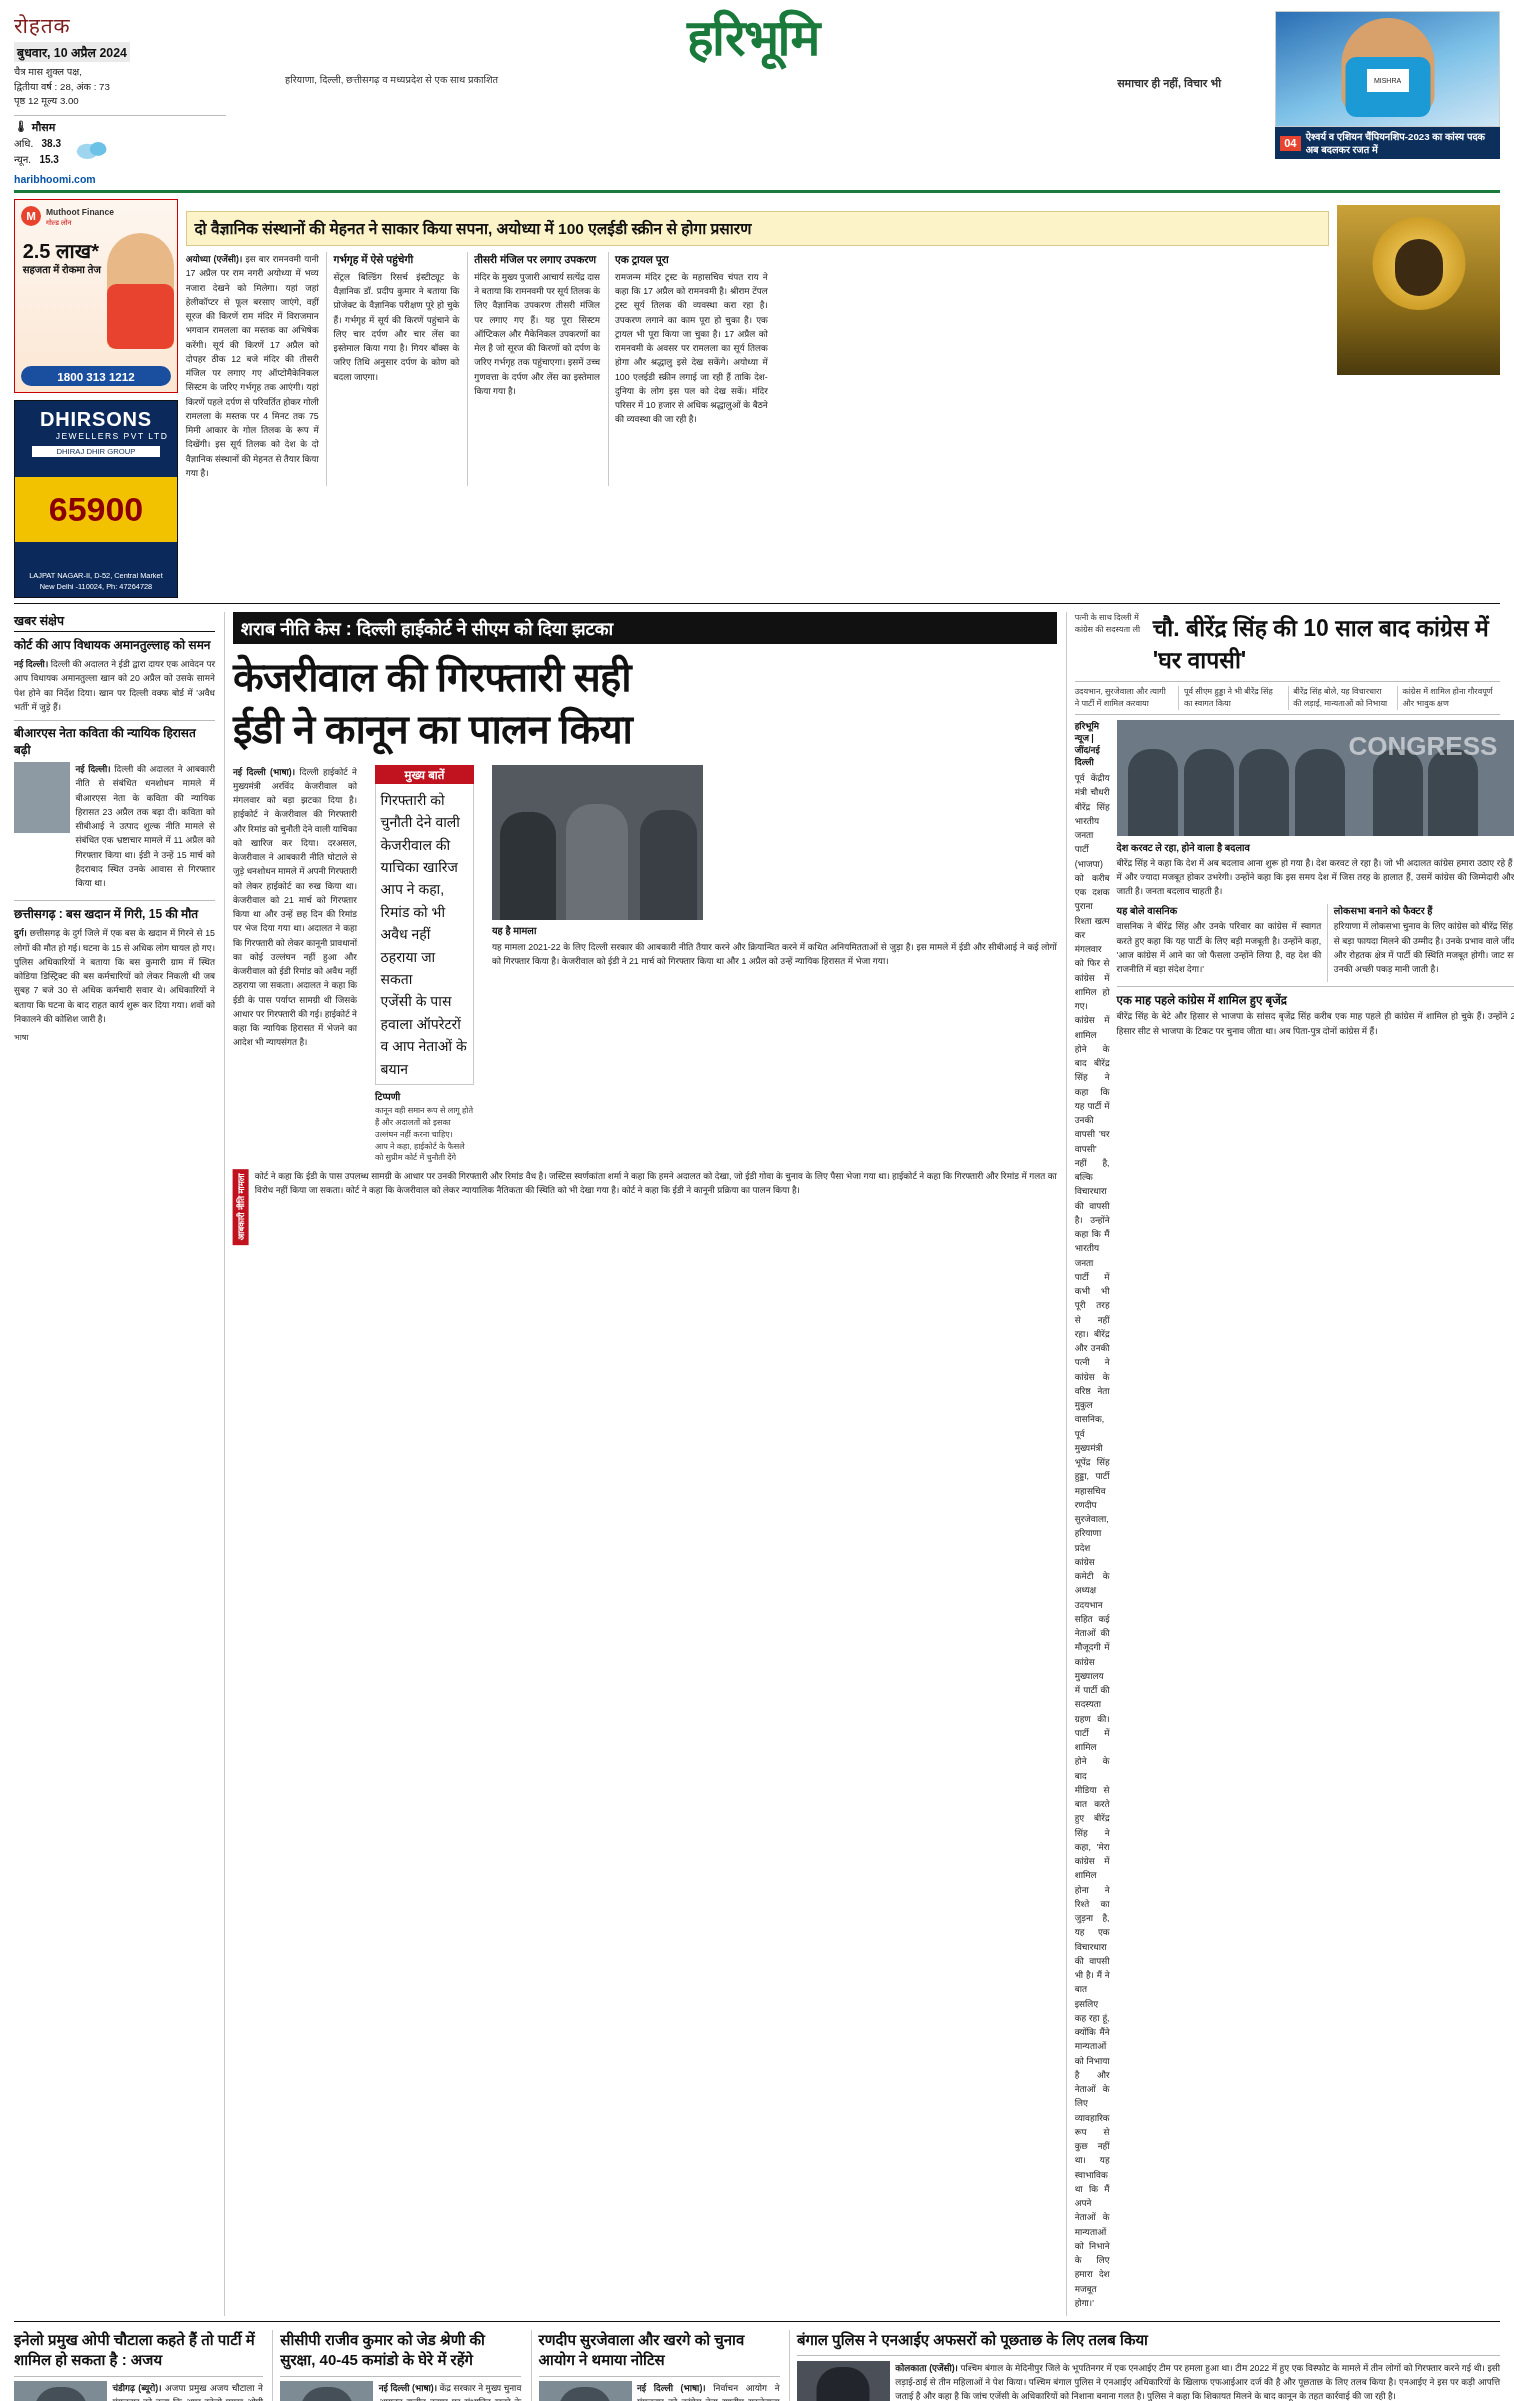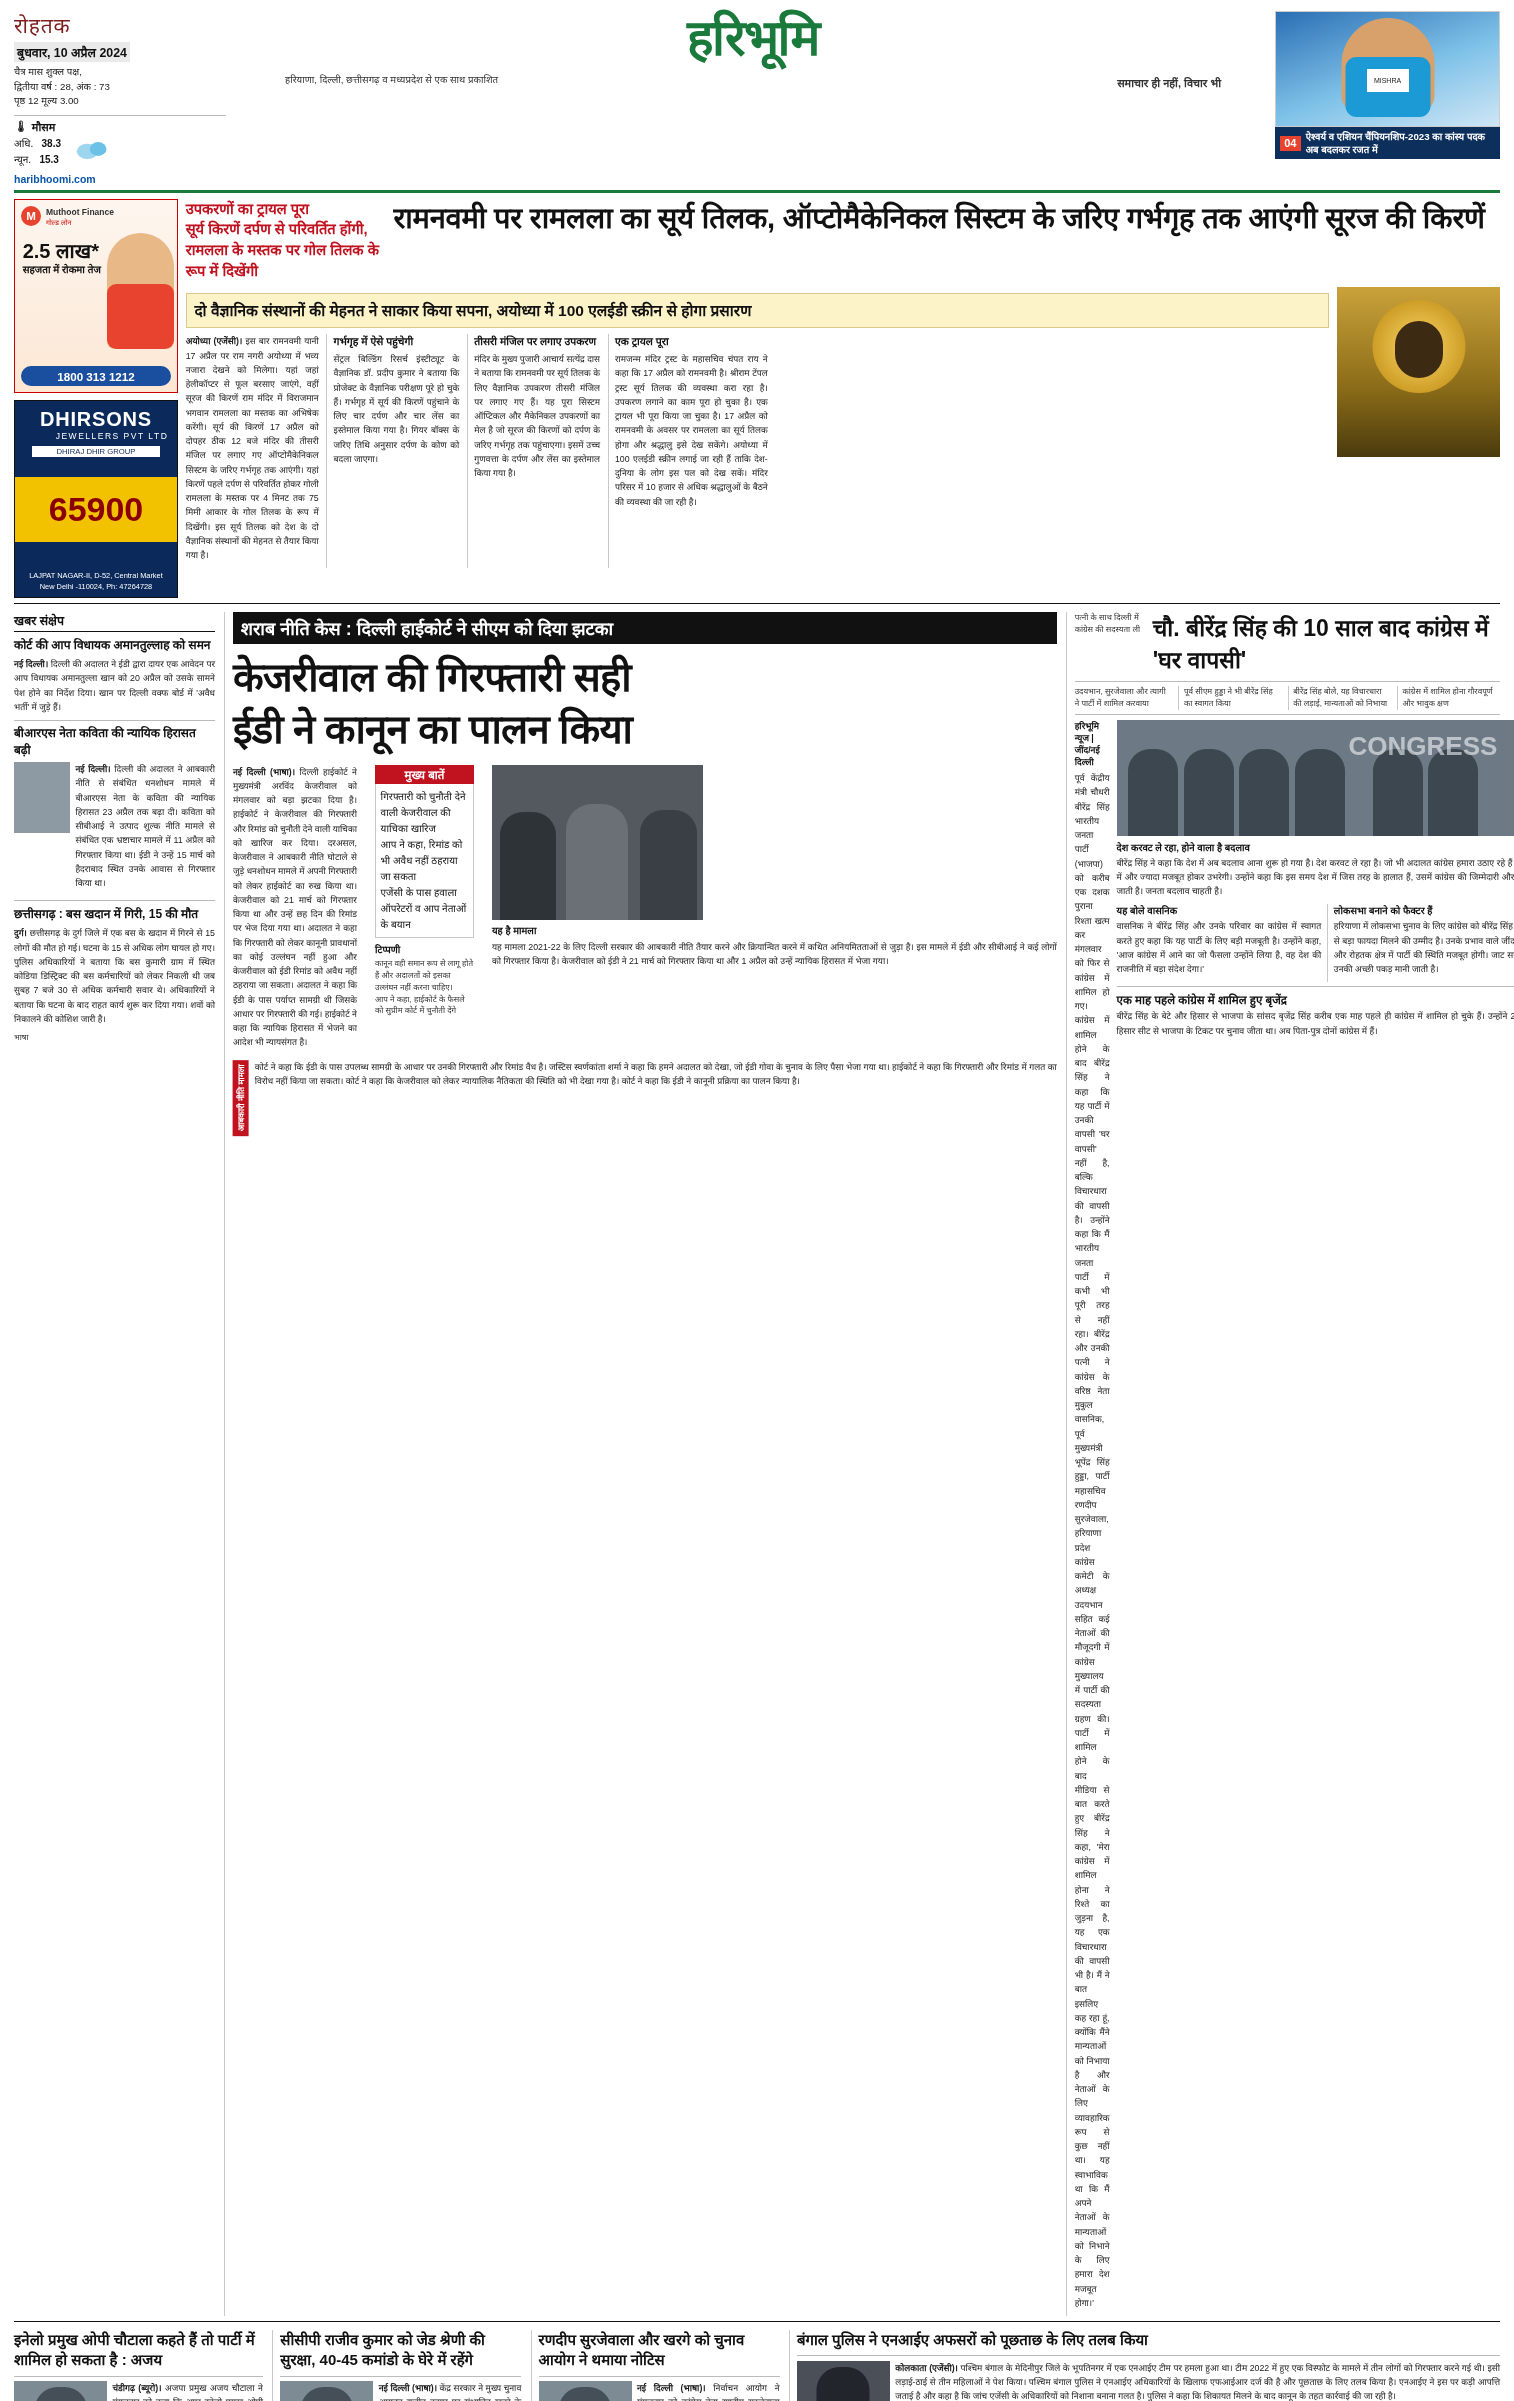--- a/index.html
+++ b/index.html
@@ -193,11 +193,6 @@
     </div>
 
     <div class="top-main">
-      <div class="toplead-kicker">
-        <div class="red-head" style="white-space:pre-line">उपकरणों का ट्रायल पूरा
-सूर्य किरणें दर्पण से परिवर्तित होंगी, रामलला के मस्तक पर गोल तिलक के रूप में दिखेंगी</div>
-        <div class="toplead-head">रामनवमी पर रामलला का सूर्य तिलक, ऑप्टोमैकेनिकल सिस्टम के जरिए गर्भगृह तक आएंगी सूरज की किरणें</div>
-      </div>
       <div class="top-body">
         <div style="flex:1">
           <div class="sub-banner">दो वैज्ञानिक संस्थानों की मेहनत ने साकार किया सपना, अयोध्या में 100 एलईडी स्क्रीन से होगा प्रसारण</div>

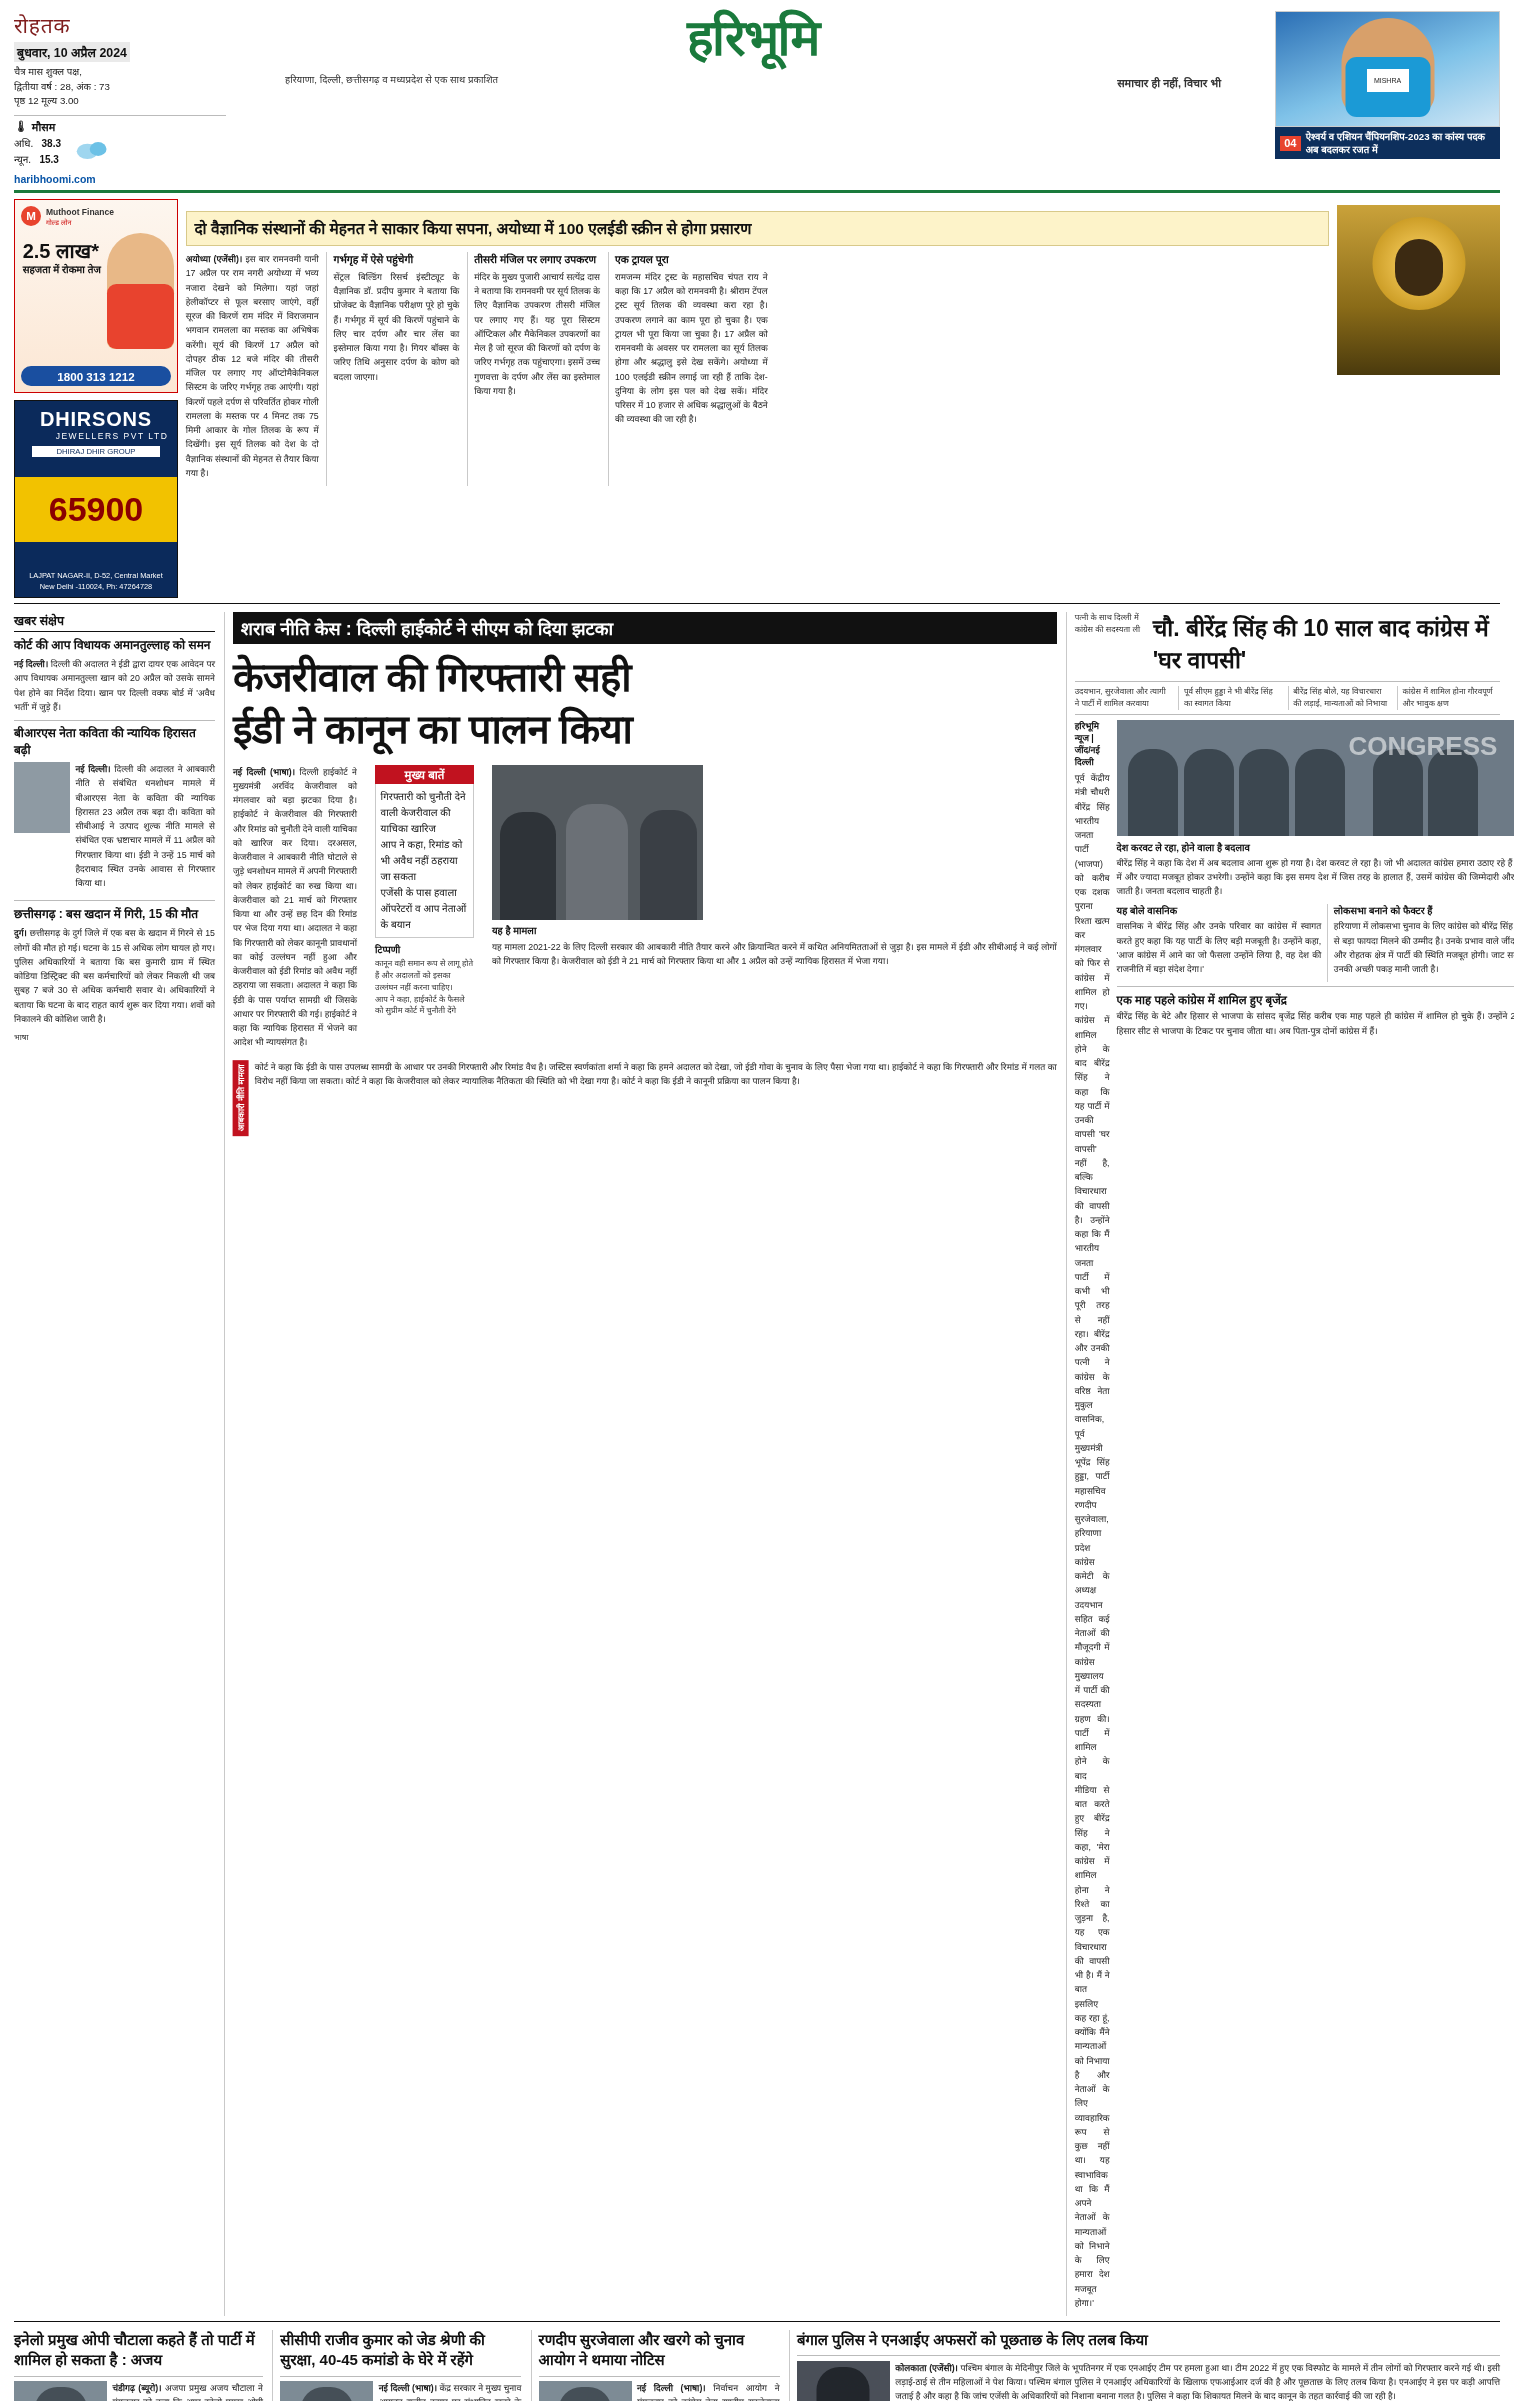--- a/index.html
+++ b/index.html
@@ -98,7 +98,7 @@
   .lead-photo .p2 { position:absolute; left:74px; bottom:0; width:62px; height:116px; background:#6b7076; border-radius:26px 26px 0 0; }
   .lead-photo .p3 { position:absolute; right:6.2px; bottom:0; width:57px; height:110px; background:#3a3f45; border-radius:23px 23px 0 0; }
   .mukhya { background:#c1121f; color:#fff; font-size:11.6px; font-weight:bold; text-align:center; padding:2.3px 0; }
-  .mukhya-list { border:0.8px solid #c9c9c9; border-top:none; padding:4.6px; font-size:10px; line-height:1.6; }
+  .mukhya-list { border:0.8px solid #c9c9c9; border-top:none; padding:4.6px; font-size:14px; line-height:1.6; }
   .vert-label { writing-mode:vertical-rl; transform:rotate(180deg); background:#c1121f; color:#fff; font-size:8.5px; font-weight:bold; padding:4.6px 2.3px; text-align:center; }
 
   .right-photo { width:422px; height:116px; background:#6d7a86; position:relative; overflow:hidden; }

